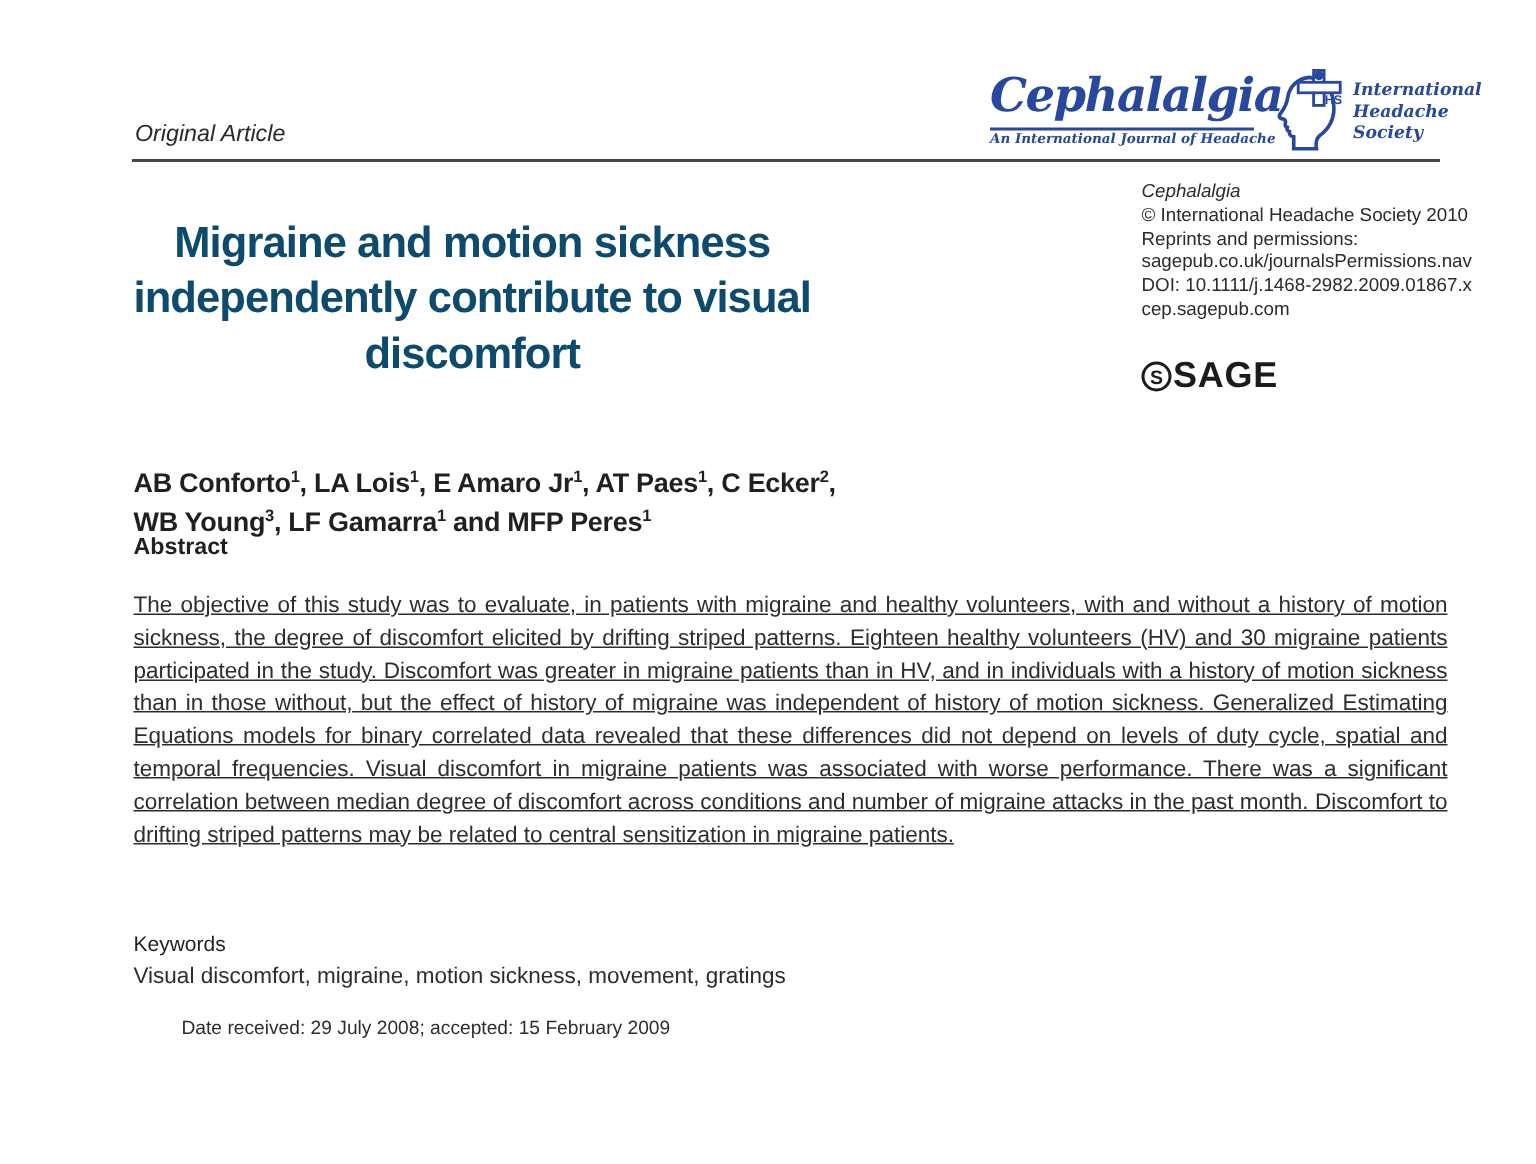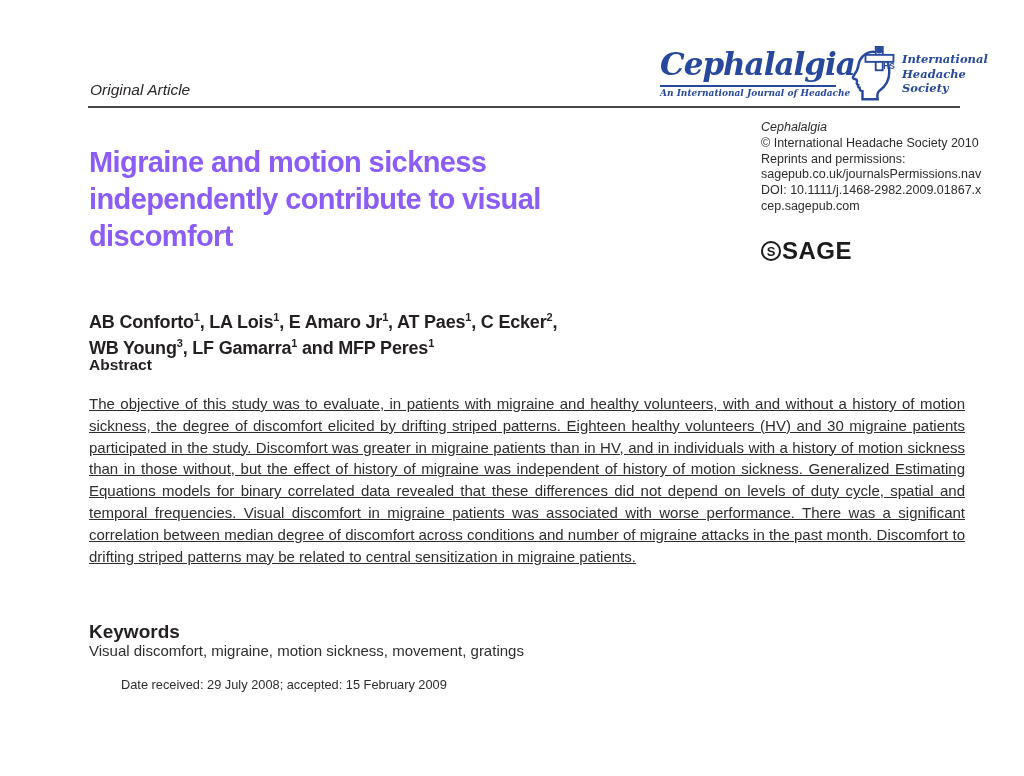--- a/index.html
+++ b/index.html
@@ -120,7 +120,8 @@
     font-weight: bold;
     line-height: 37px;
     letter-spacing: -0.6px;
-    color: #8b5cf6;
+    color: #0c4a6e;
+    text-align: center;
   }
   .authors {
     position: absolute;

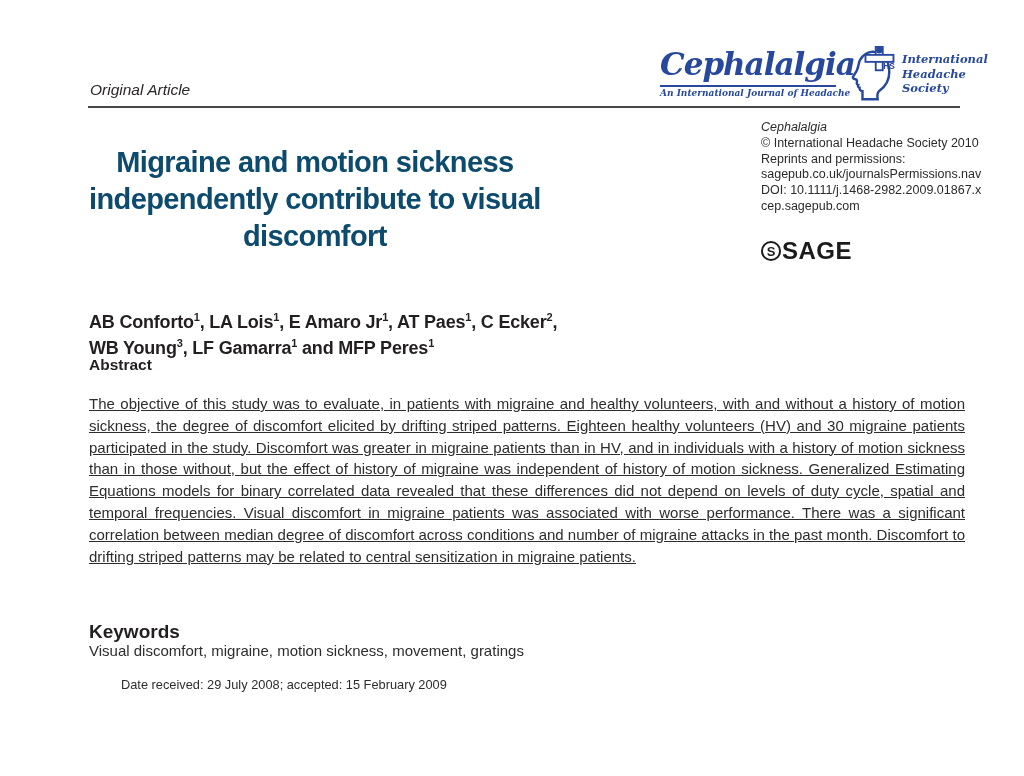--- a/index.html
+++ b/index.html
@@ -156,8 +156,8 @@
   .keywords-heading {
     position: absolute;
     left: 89px; top: 621px;
-    font-size: 19px;
-    font-weight: bold;
+    font-size: 14px;
+    font-weight: normal;
   }
   .keywords-text {
     position: absolute;

